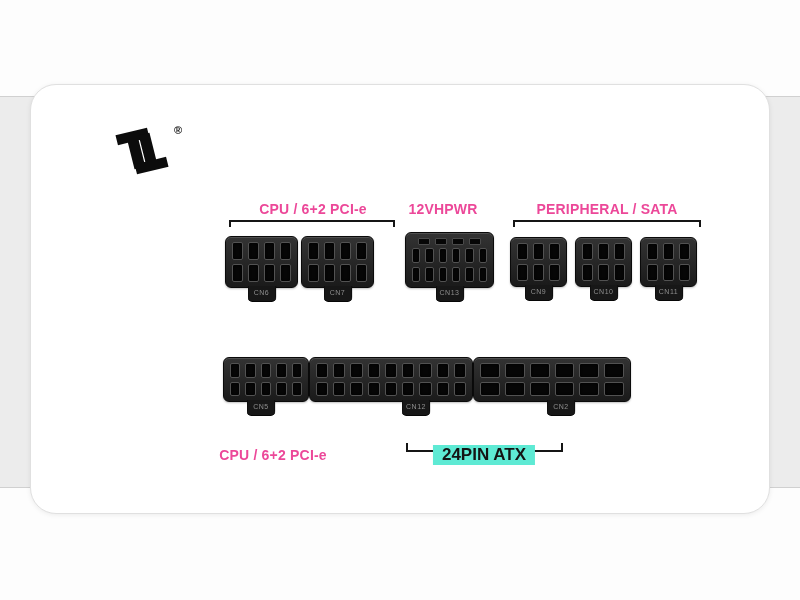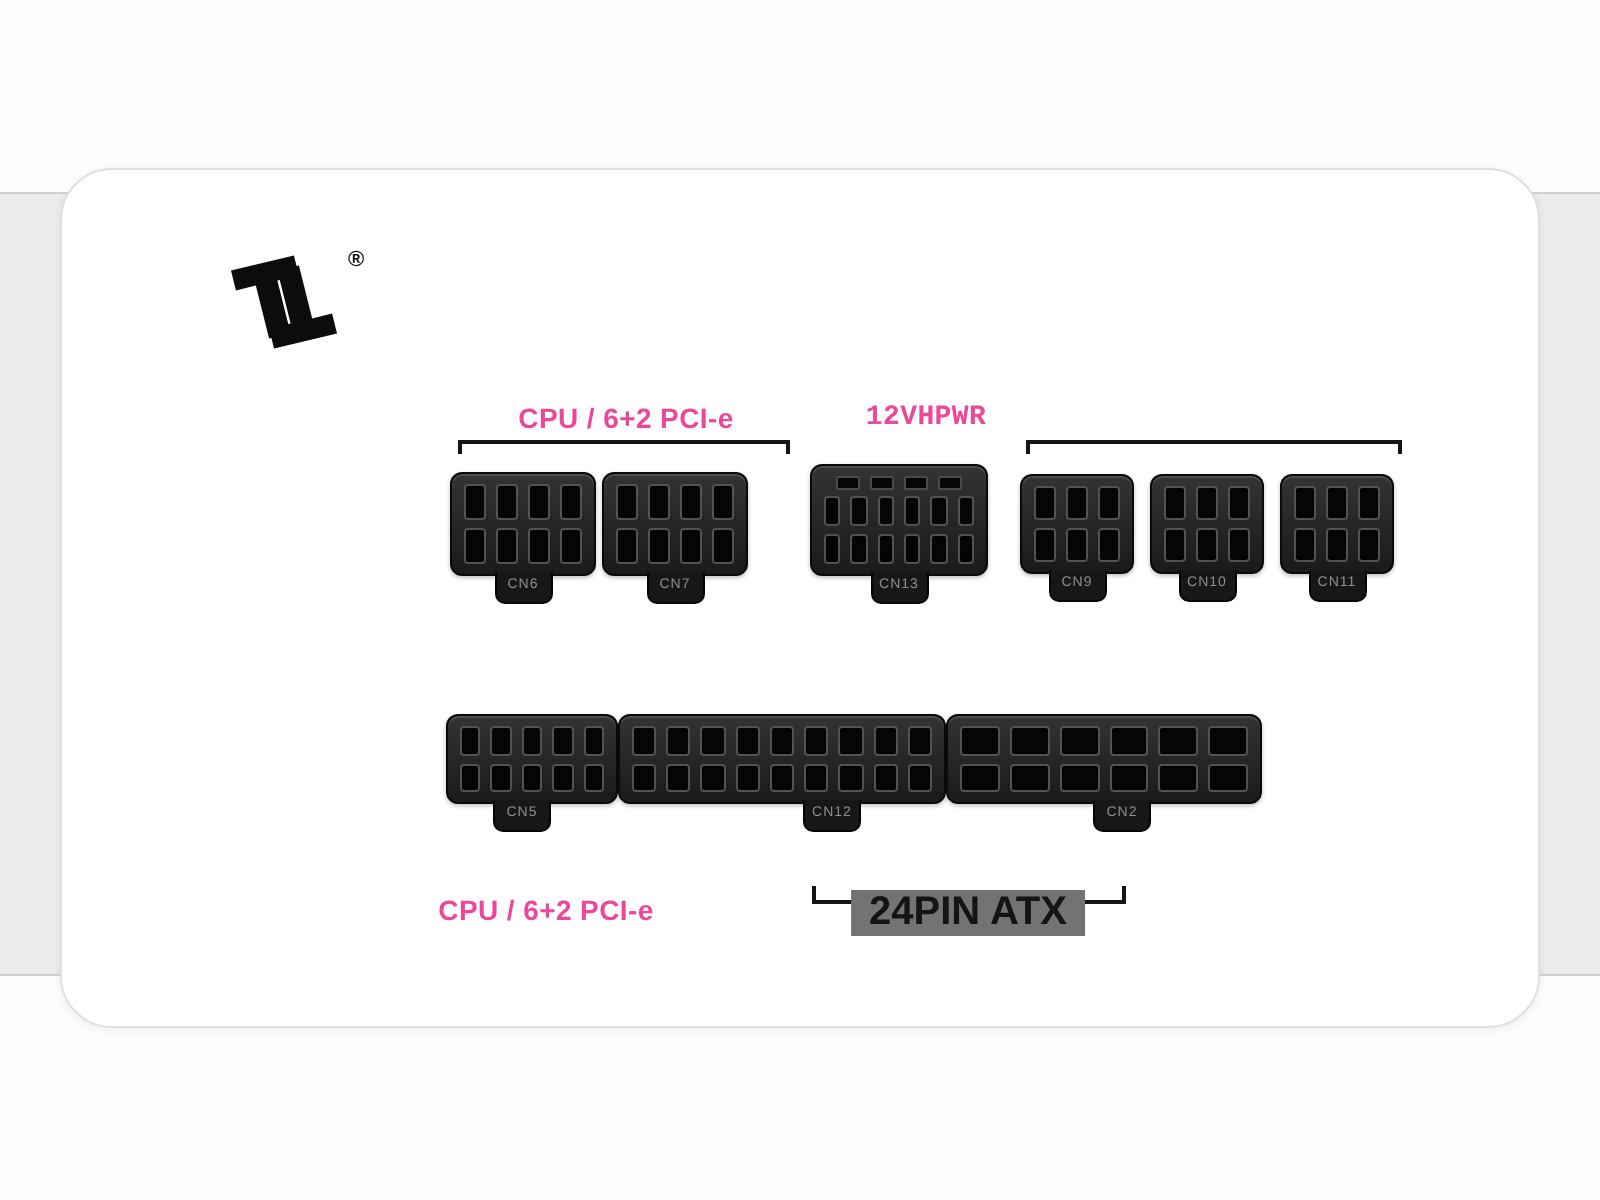--- a/index.html
+++ b/index.html
@@ -63,7 +63,7 @@
     <div class="group-label" style="left:282px;top:116px;">CPU / 6+2 PCI-e</div>
     <div class="bracket-down" style="left:198px;top:135px;width:166px;"></div>
 
-    <div class="group-label" style="left:432px;top:116px;font-family:Liberation Mono, monospace;">12VHPWR</div>
+    <div class="group-label" style="left:412px;top:116px;">12VHPWR</div>
 
     <div class="bracket-down" style="left:482px;top:135px;width:188px;"></div>
 

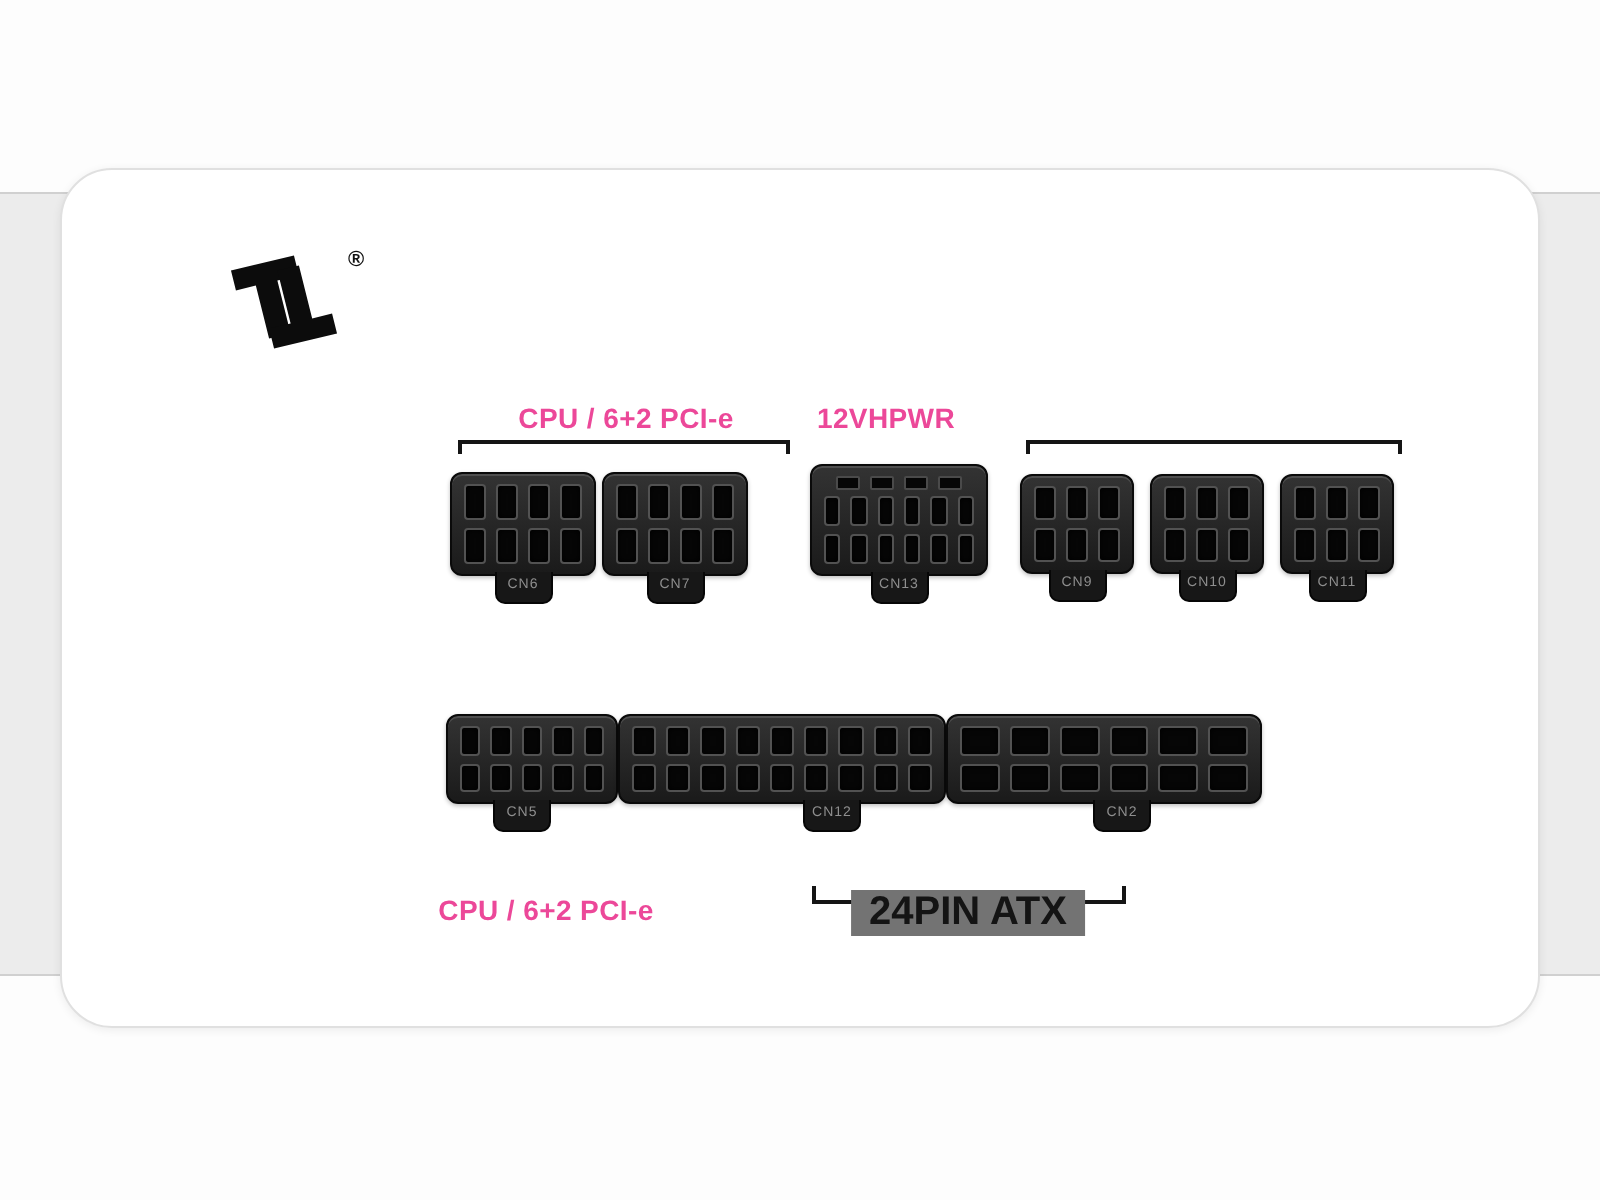--- a/index.html
+++ b/index.html
@@ -65,6 +65,7 @@
 
     <div class="group-label" style="left:412px;top:116px;">12VHPWR</div>
 
+    <div class="group-label" style="left:576px;top:116px;">PERIPHERAL / SATA</div>
     <div class="bracket-down" style="left:482px;top:135px;width:188px;"></div>
 
     <div class="rows-layer" id="top-row">

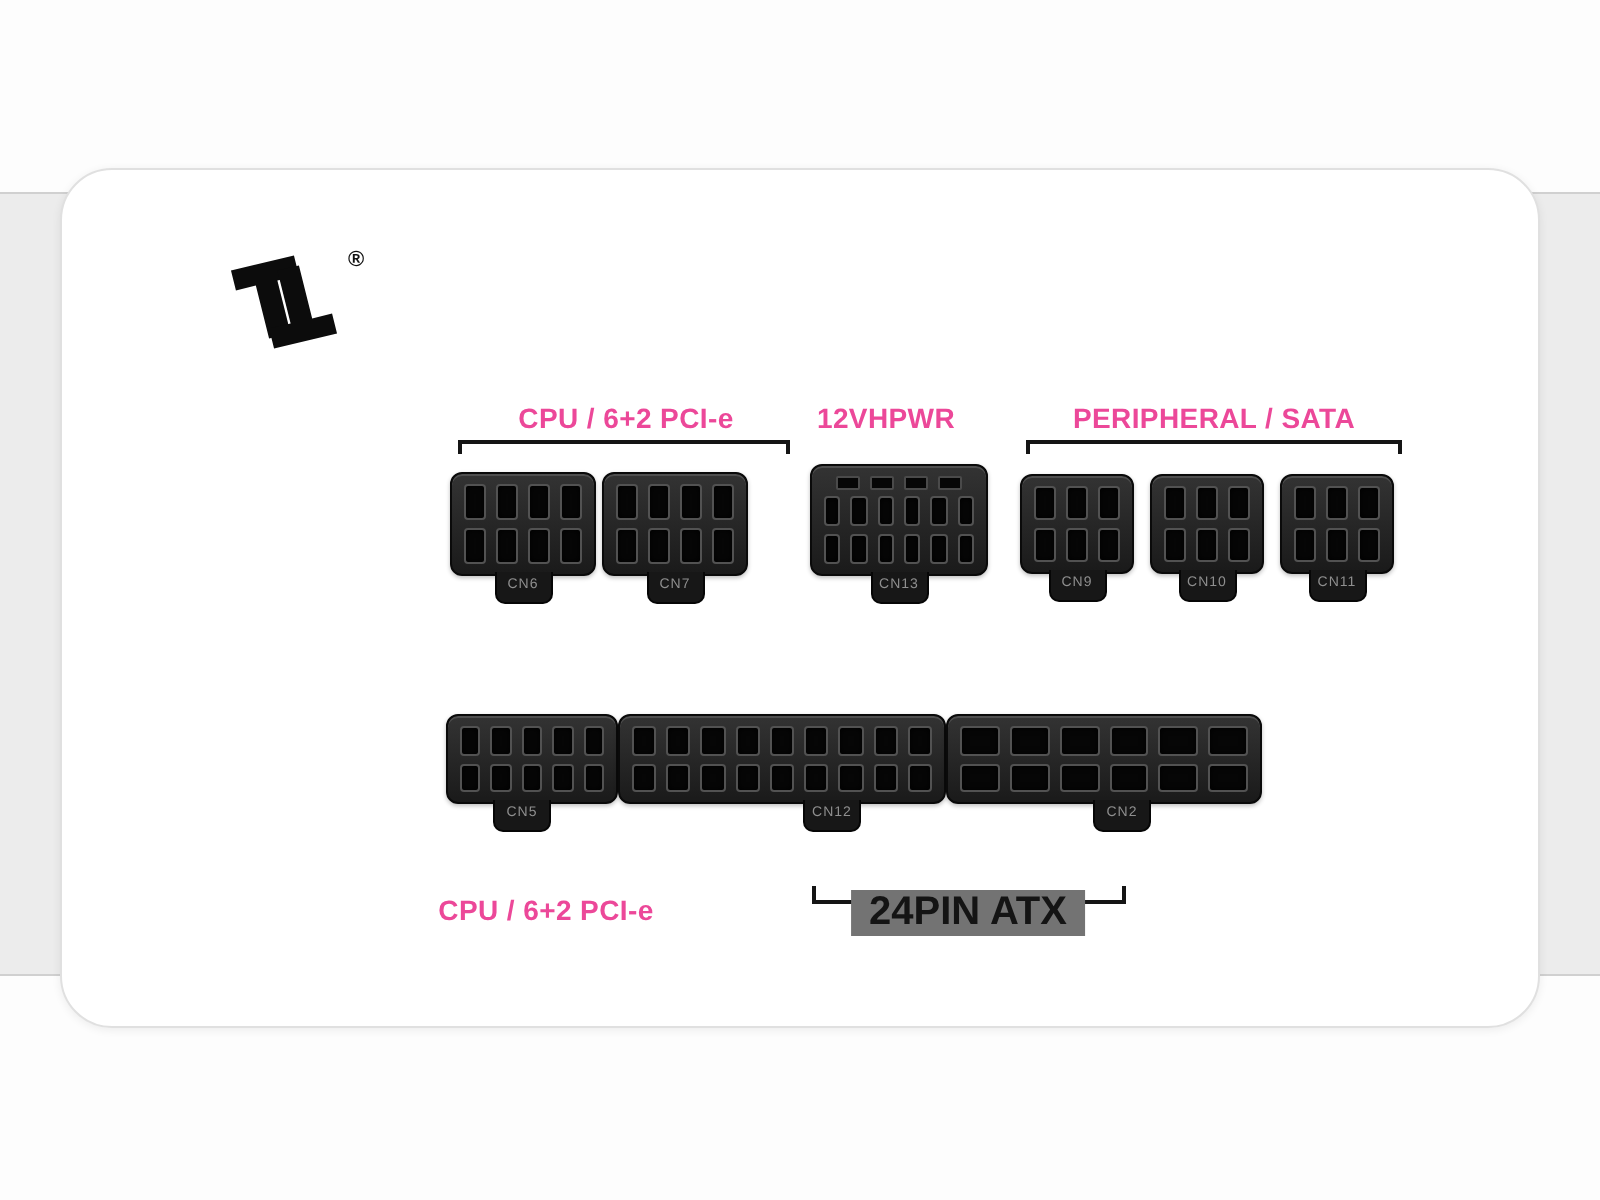--- a/index.html
+++ b/index.html
@@ -23,8 +23,8 @@
                 border-right:2px solid #151515;box-sizing:border-box;}
   .bracket-up{position:absolute;height:9px;border-bottom:2px solid #151515;border-left:2px solid #151515;
               border-right:2px solid #151515;box-sizing:border-box;}
-  .bracket-label{position:absolute;transform:translateX(-50%);background:#737373;padding:0 9px;
-                 font-size:20px;font-weight:bold;color:#141414;white-space:nowrap;}
+  .bracket-label{position:absolute;transform:translateX(-50%);background:#5eead4;padding:0 9px;
+                 font-size:17px;font-weight:bold;color:#141414;white-space:nowrap;}
 
   
   .connector{position:absolute;background:linear-gradient(180deg,#333333,#1a1a1a);

